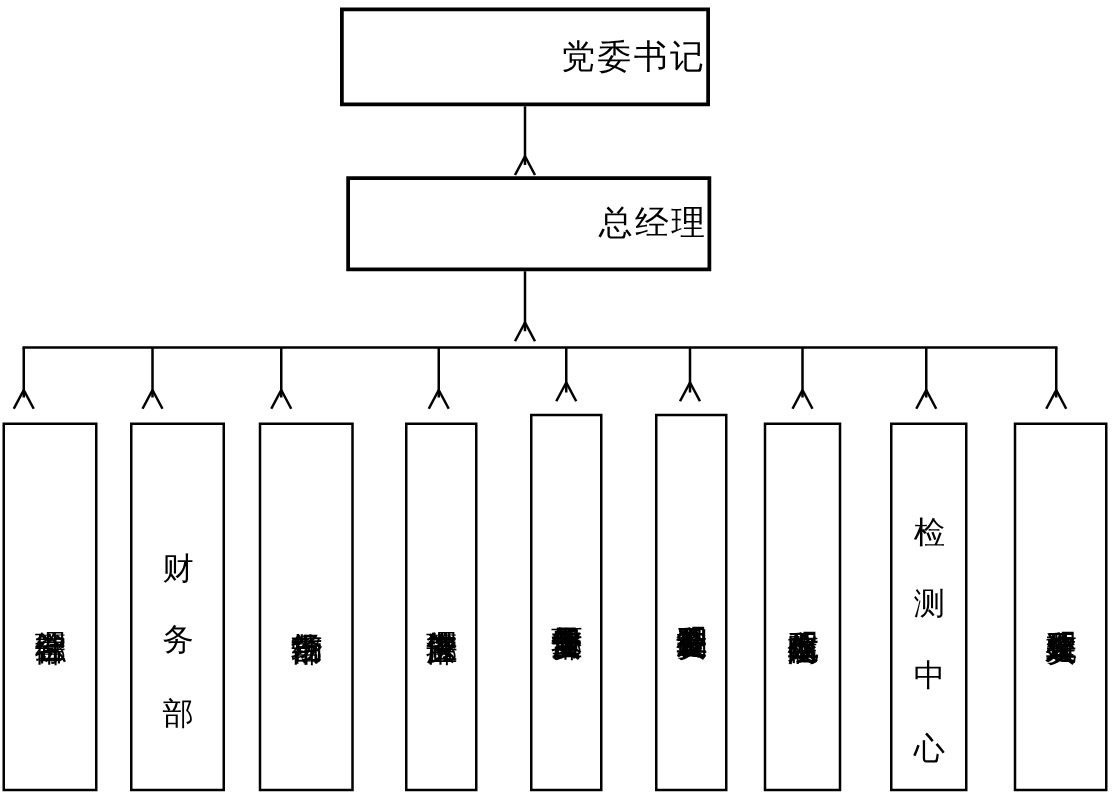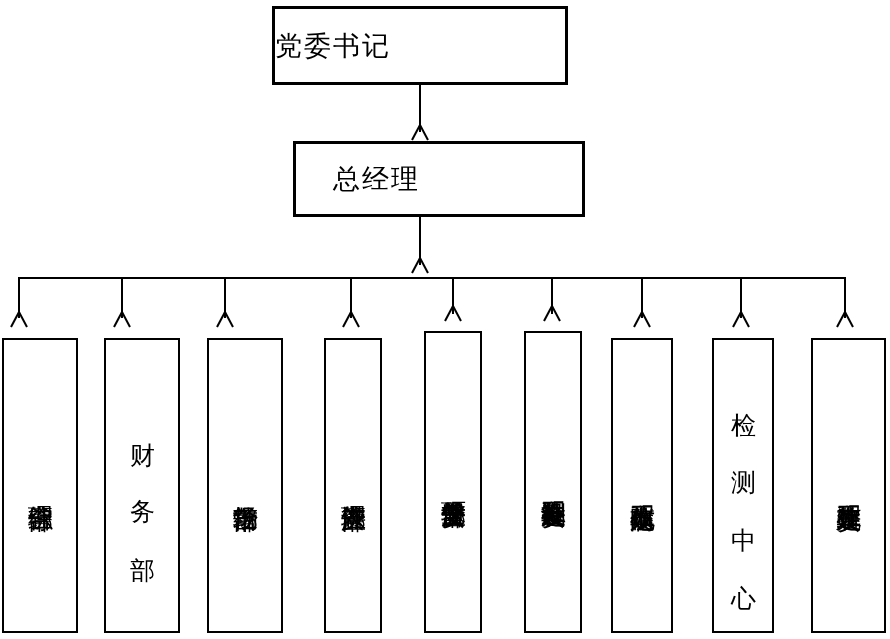--- a/index.html
+++ b/index.html
@@ -27,7 +27,7 @@
     background: #ffffff;
     display: flex;
     align-items: center;
-    justify-content: flex-start;
+    justify-content: flex-end;
   }
   .node-box.top-level {
     border-width: 3px;

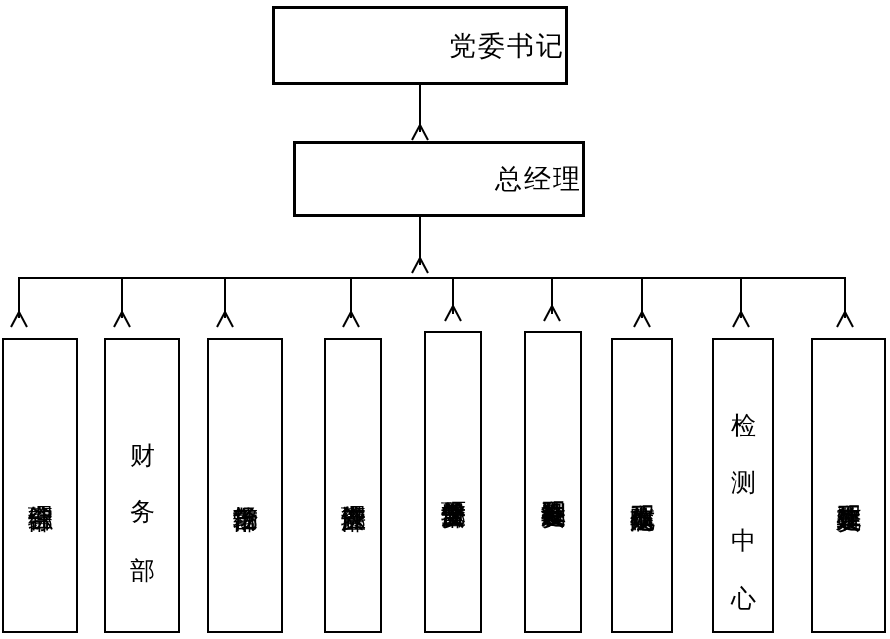--- a/index.html
+++ b/index.html
@@ -103,7 +103,7 @@
     <div class="chev right" style="left:-1px; top:0;"></div>
   </div>
 
-  <div class="node-box top-level" style="left:293px; top:141px; width:292px; height:76px;padding-left:37px;">
+  <div class="node-box top-level" style="left:277px; top:141px; width:292px; height:76px;padding-left:37px;">
     <span class="node-label-h">总经理</span>
   </div>
 

